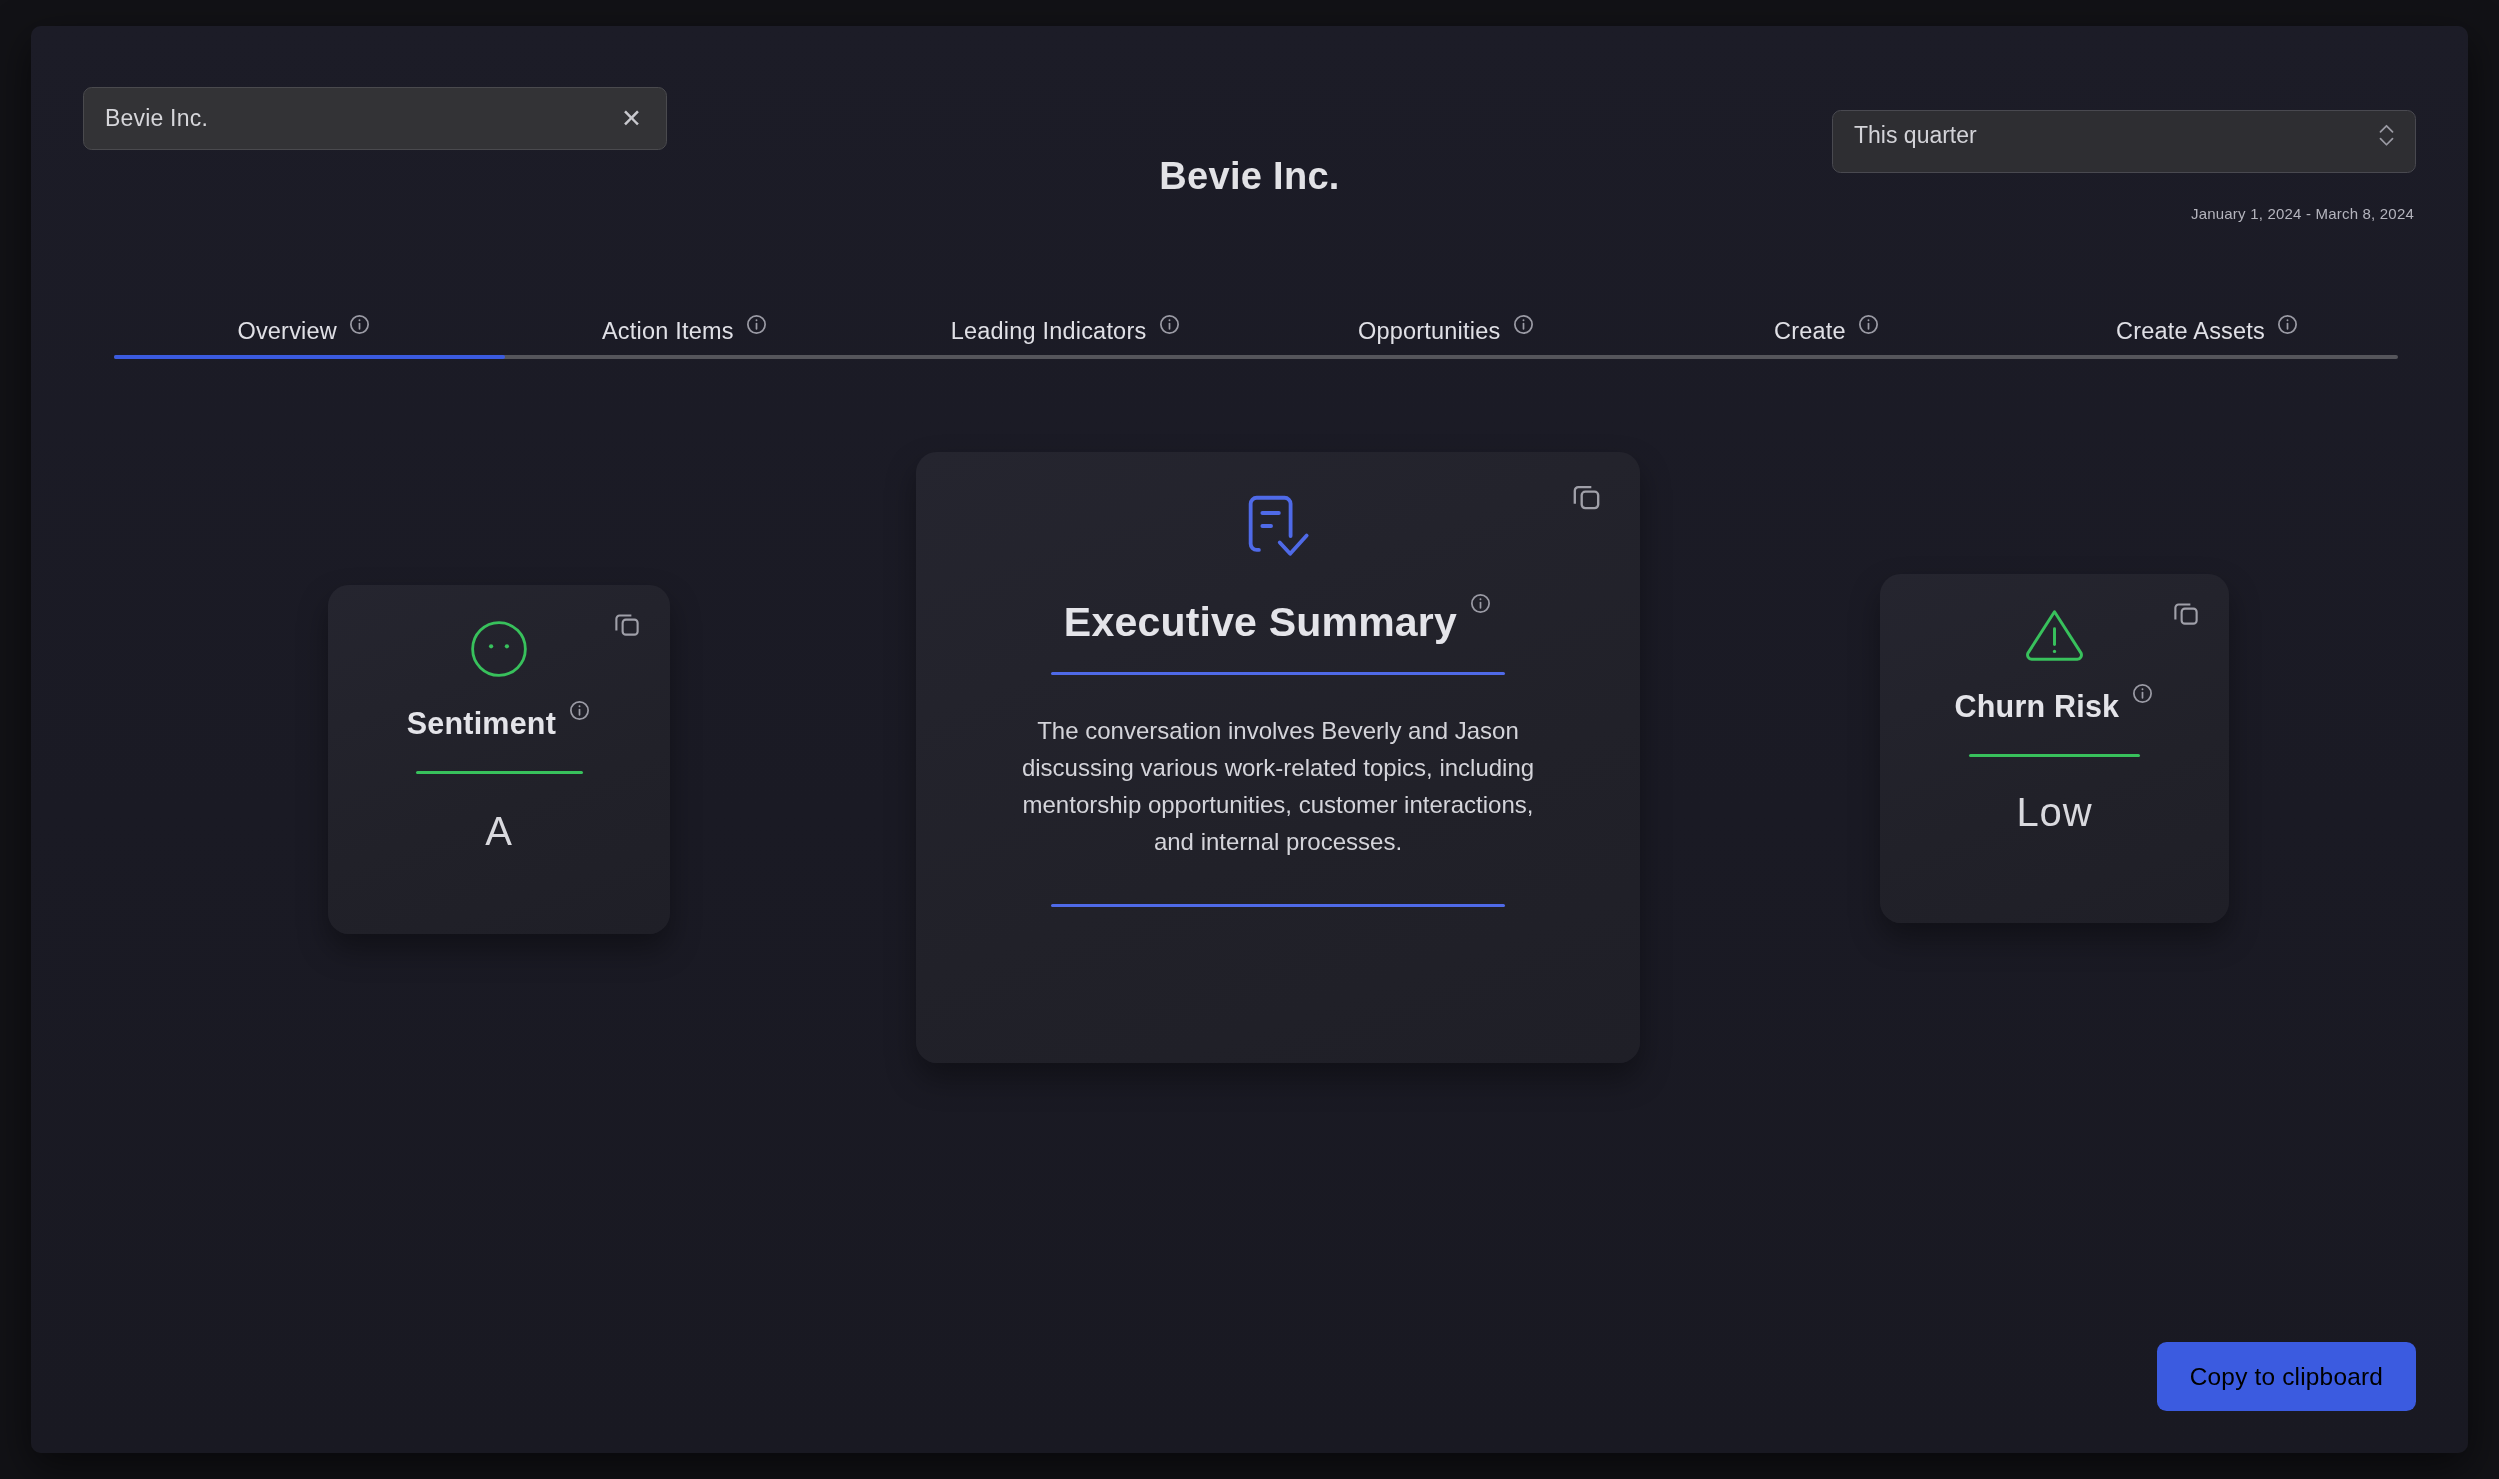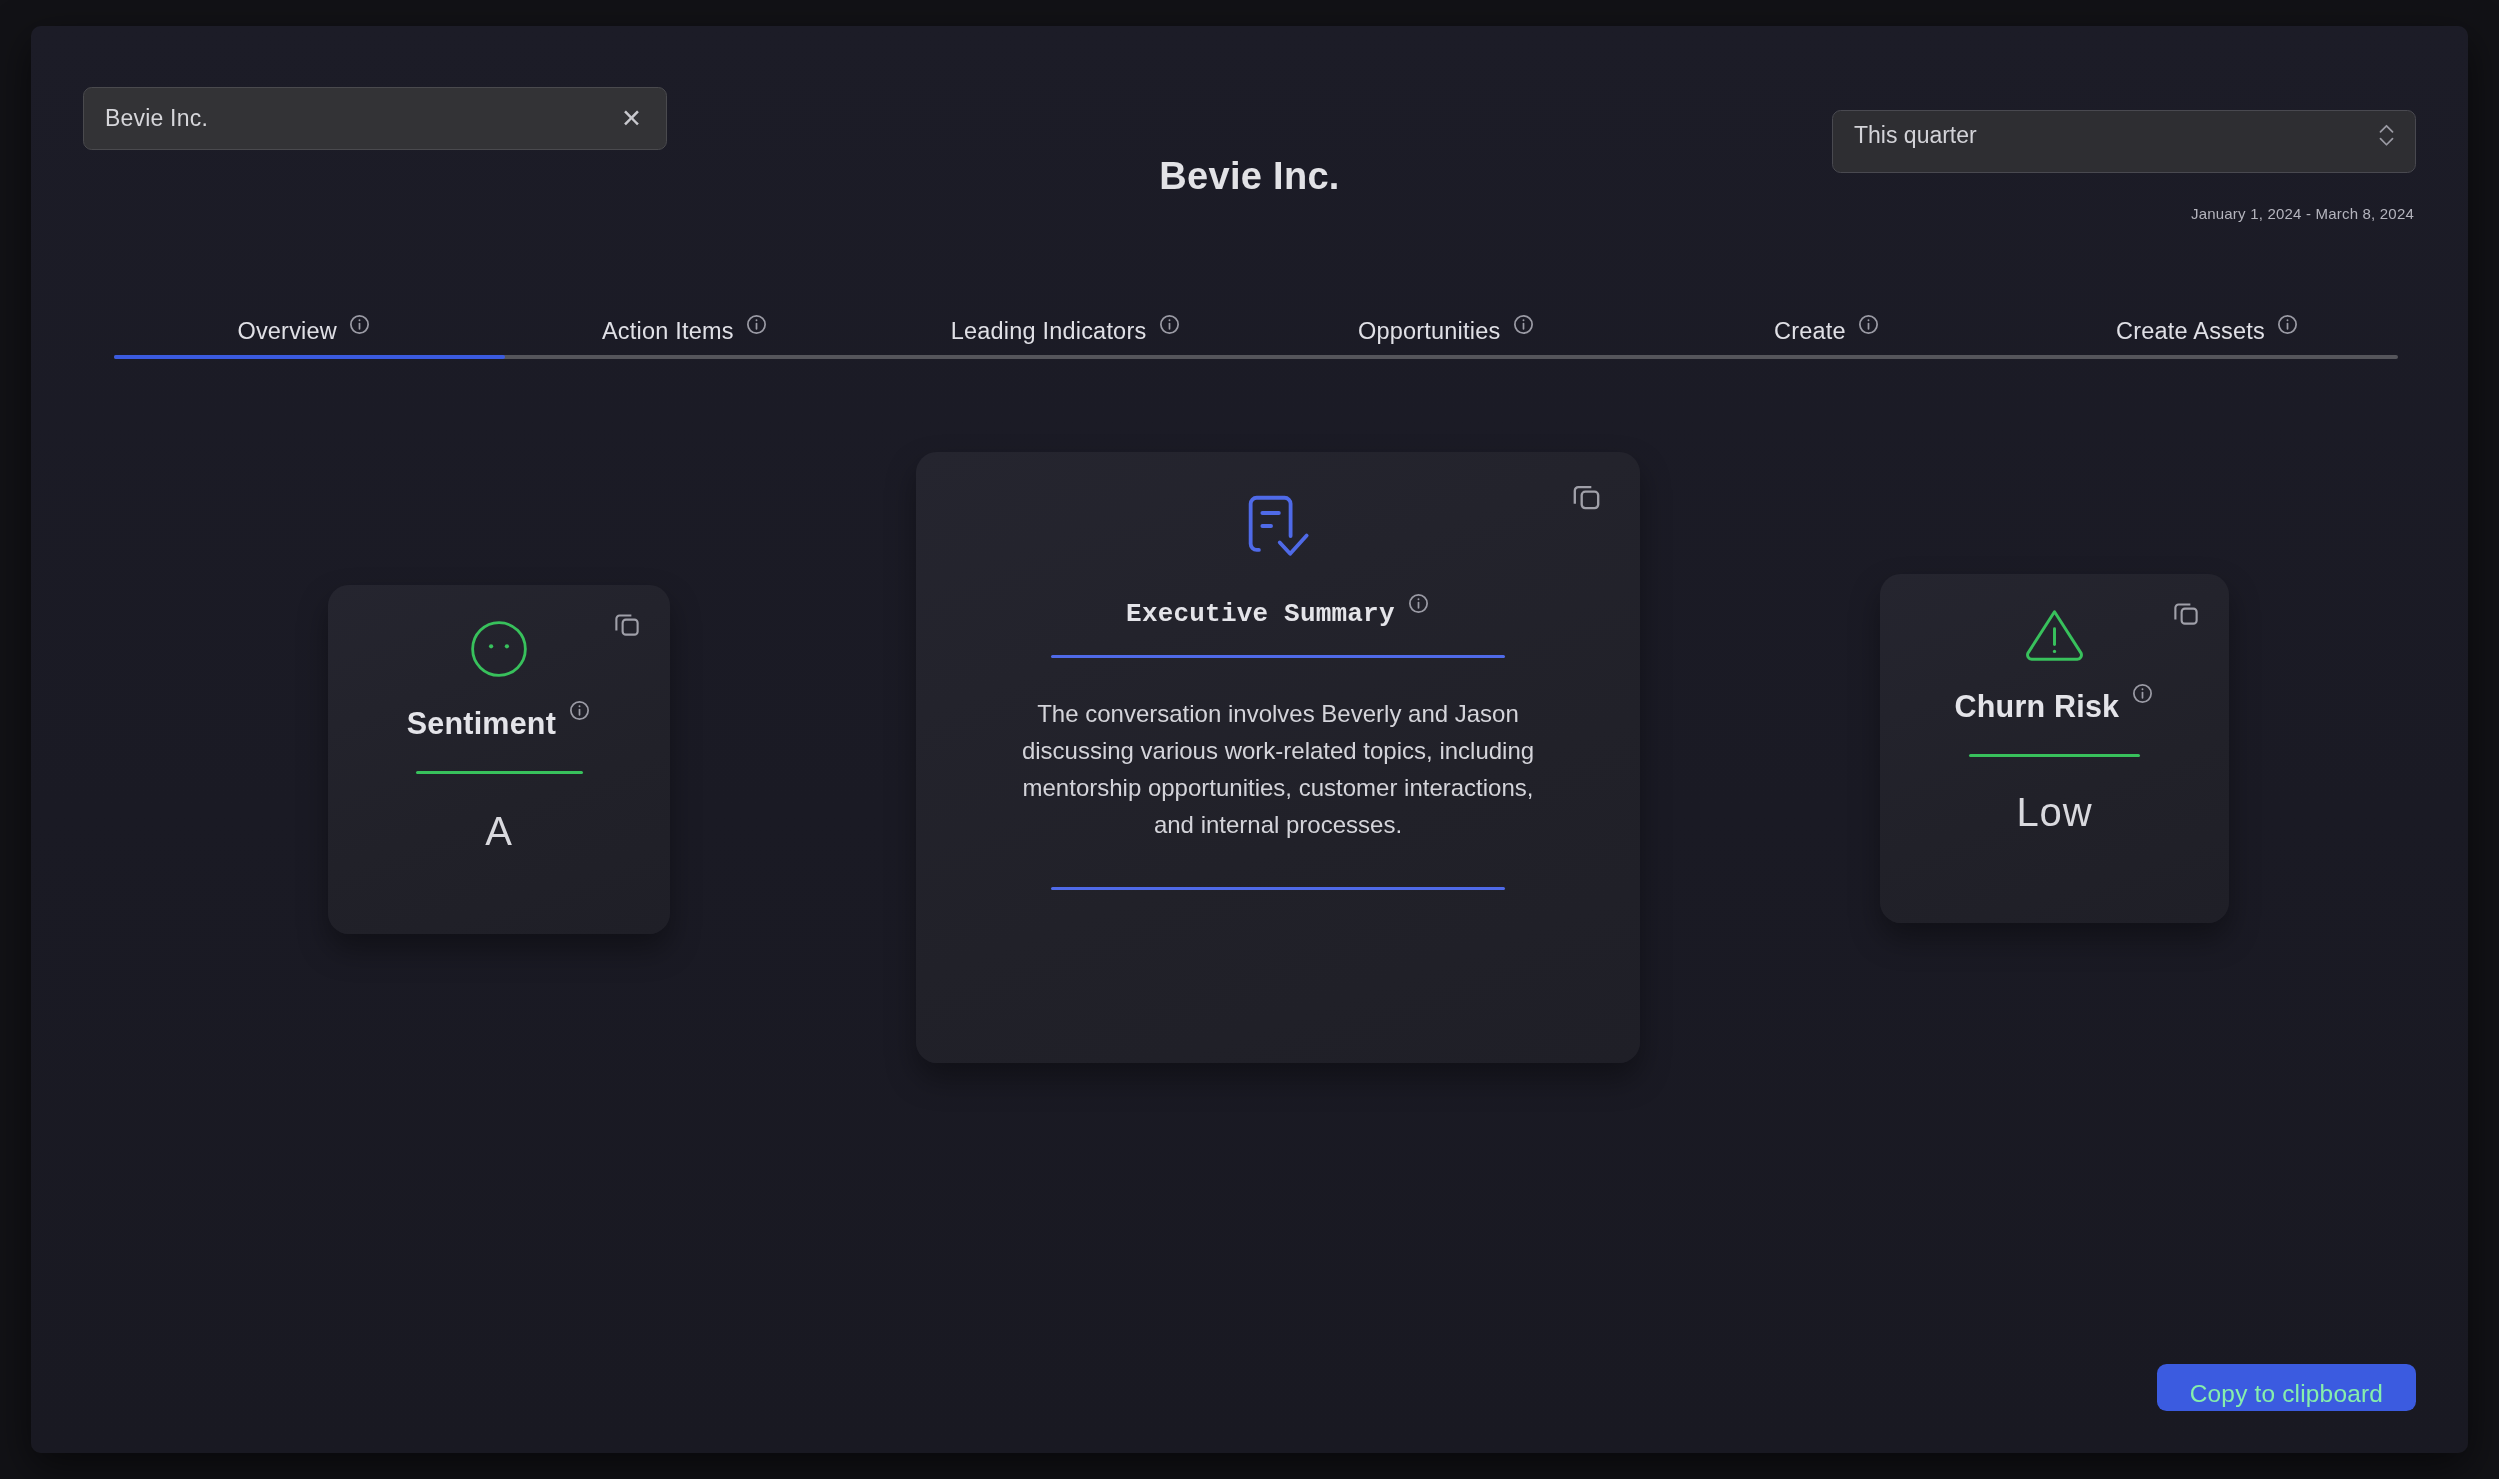--- a/index.html
+++ b/index.html
@@ -192,7 +192,7 @@
     font-weight: bold;
     letter-spacing: 0.2px;
   }
-  .card-summary .card-heading { font-size: 26px; font-family: Liberation Mono, monospace; }
+  .card-summary .card-heading { font-size: 41px; }
 
   .divider { height: 2.6px; border-radius: 1.7px; }
   .divider-green { background: #38c15c; }

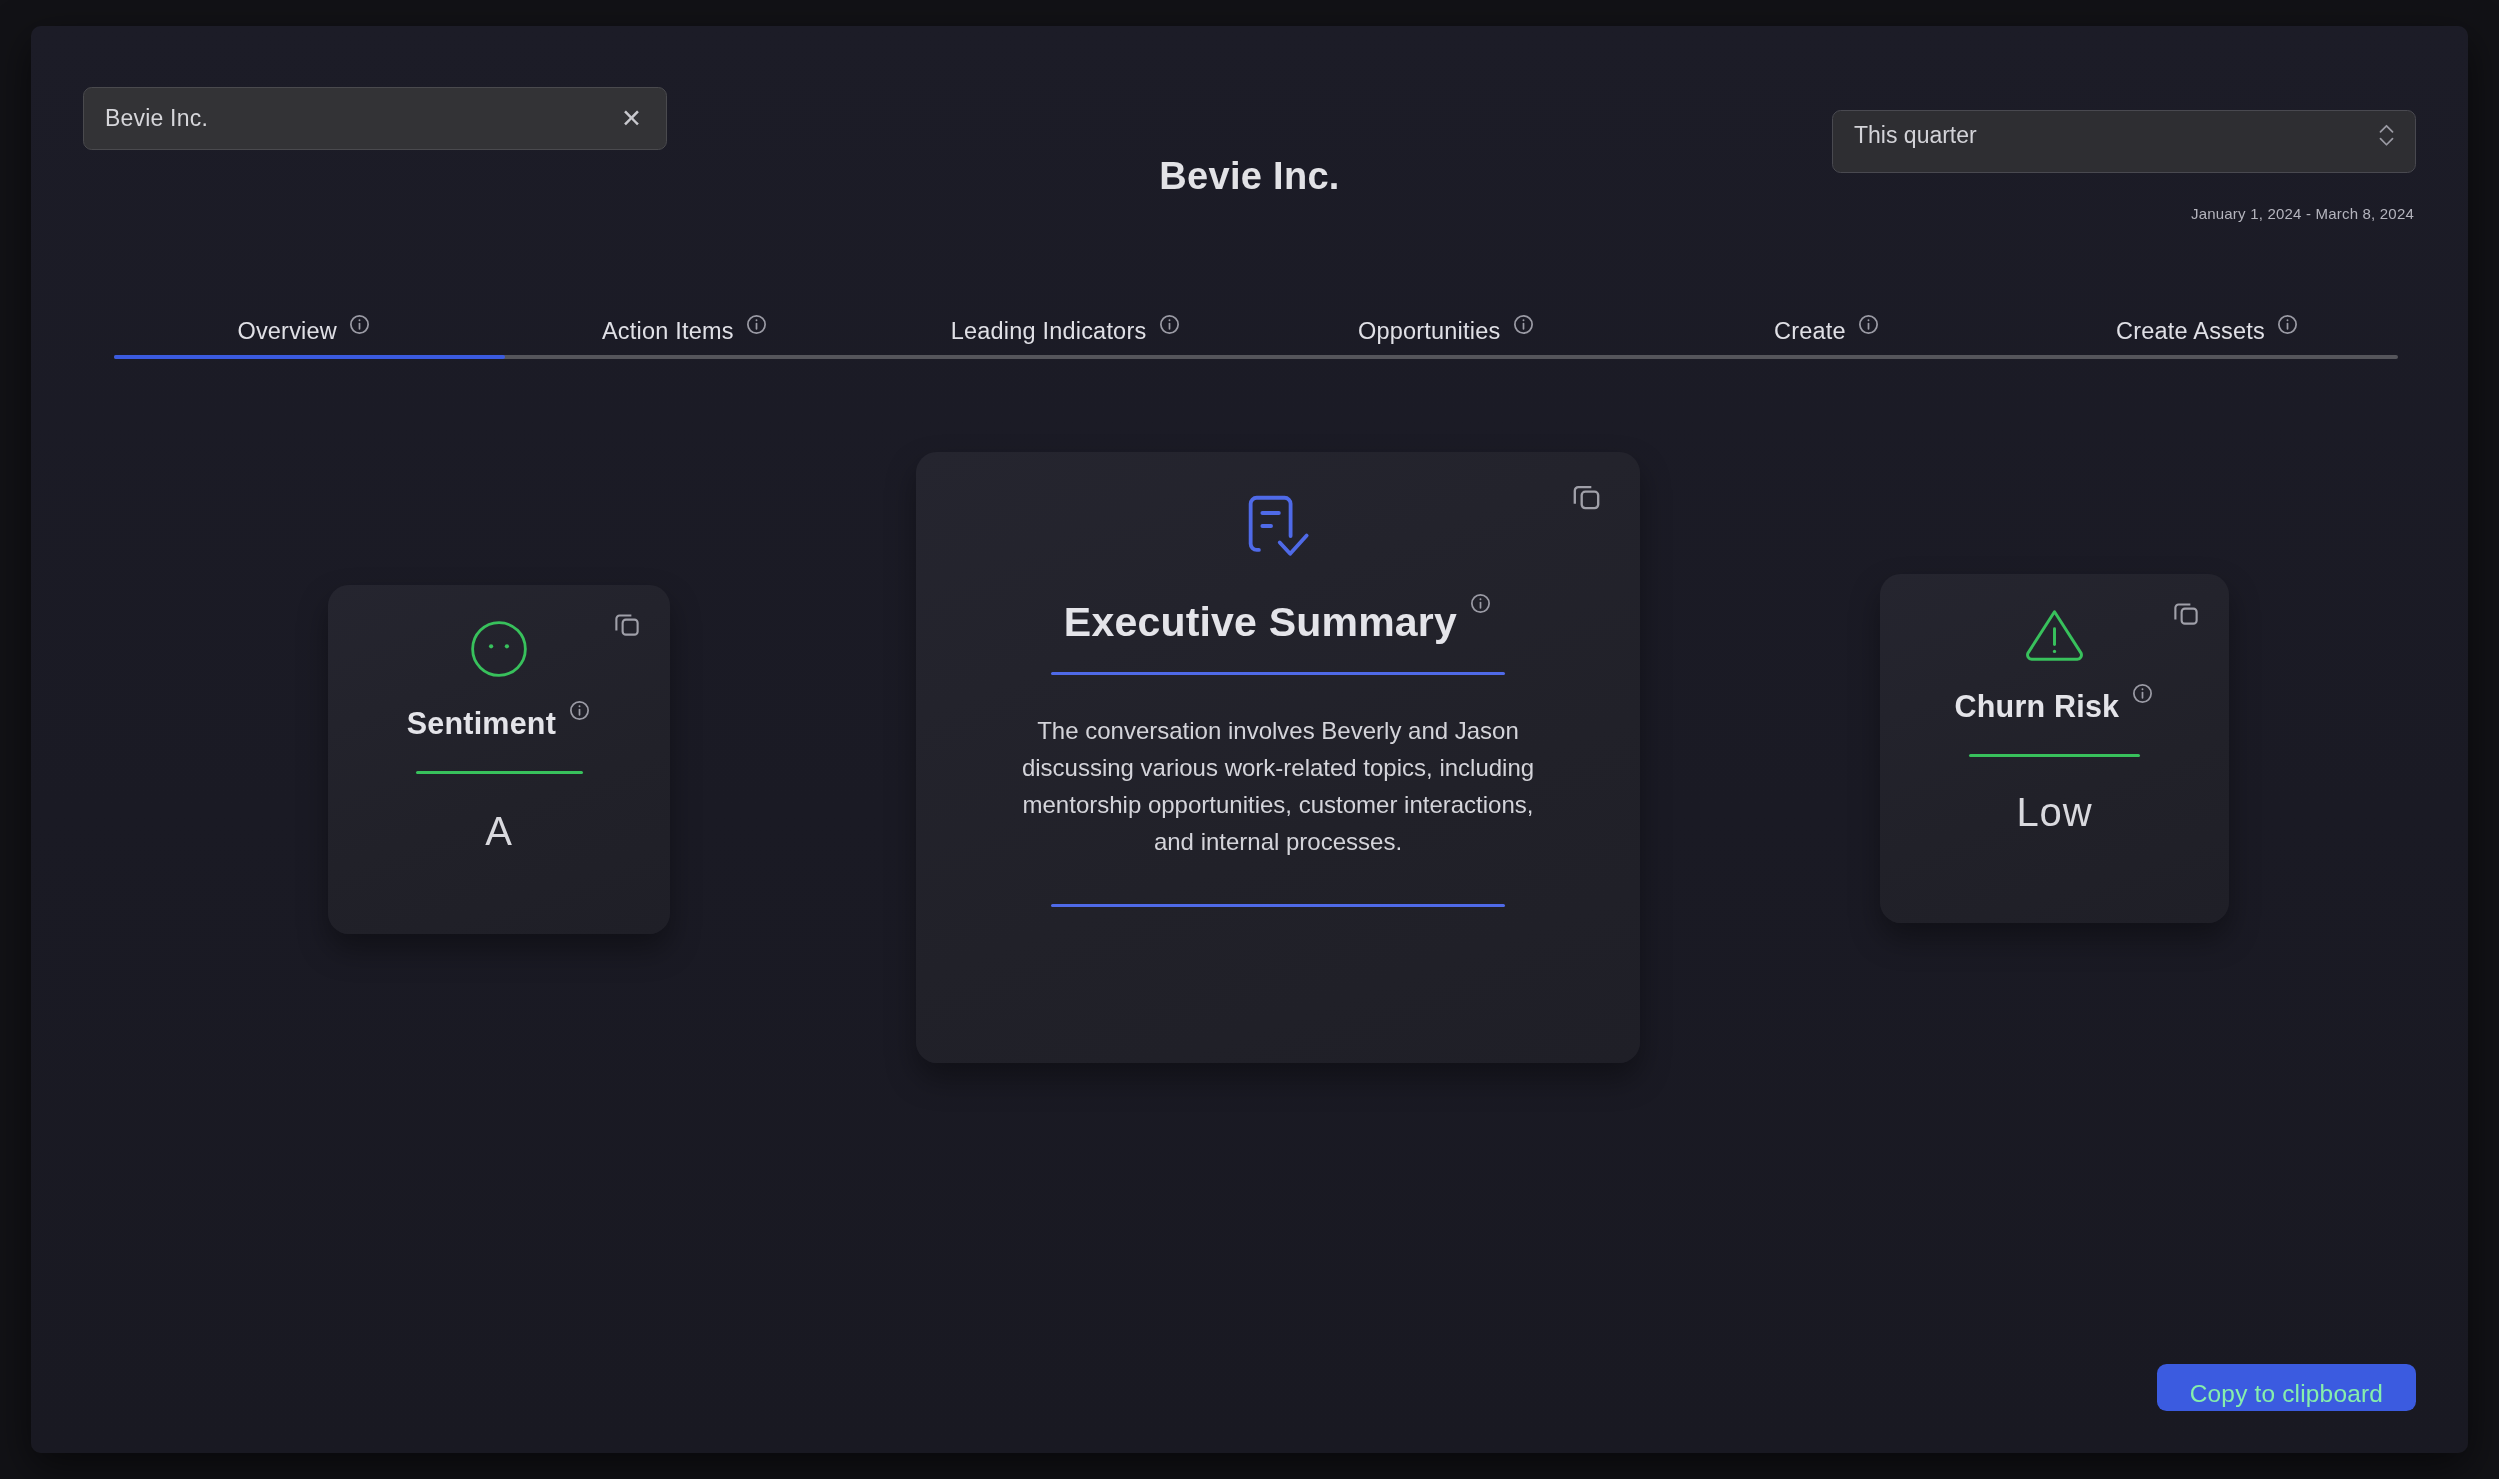--- a/index.html
+++ b/index.html
@@ -238,11 +238,11 @@
     right: 52px;
     bottom: 42px;
     background: #3b5be0;
-    color: #86efac;
+    color: #000000;
     border: none;
     border-radius: 9.6px;
     padding: 16px 33px;
-    height: 47px;
+    height: 69px;
     font-size: 24.4px;
     font-family: "Liberation Sans", sans-serif;
     letter-spacing: 0.2px;

